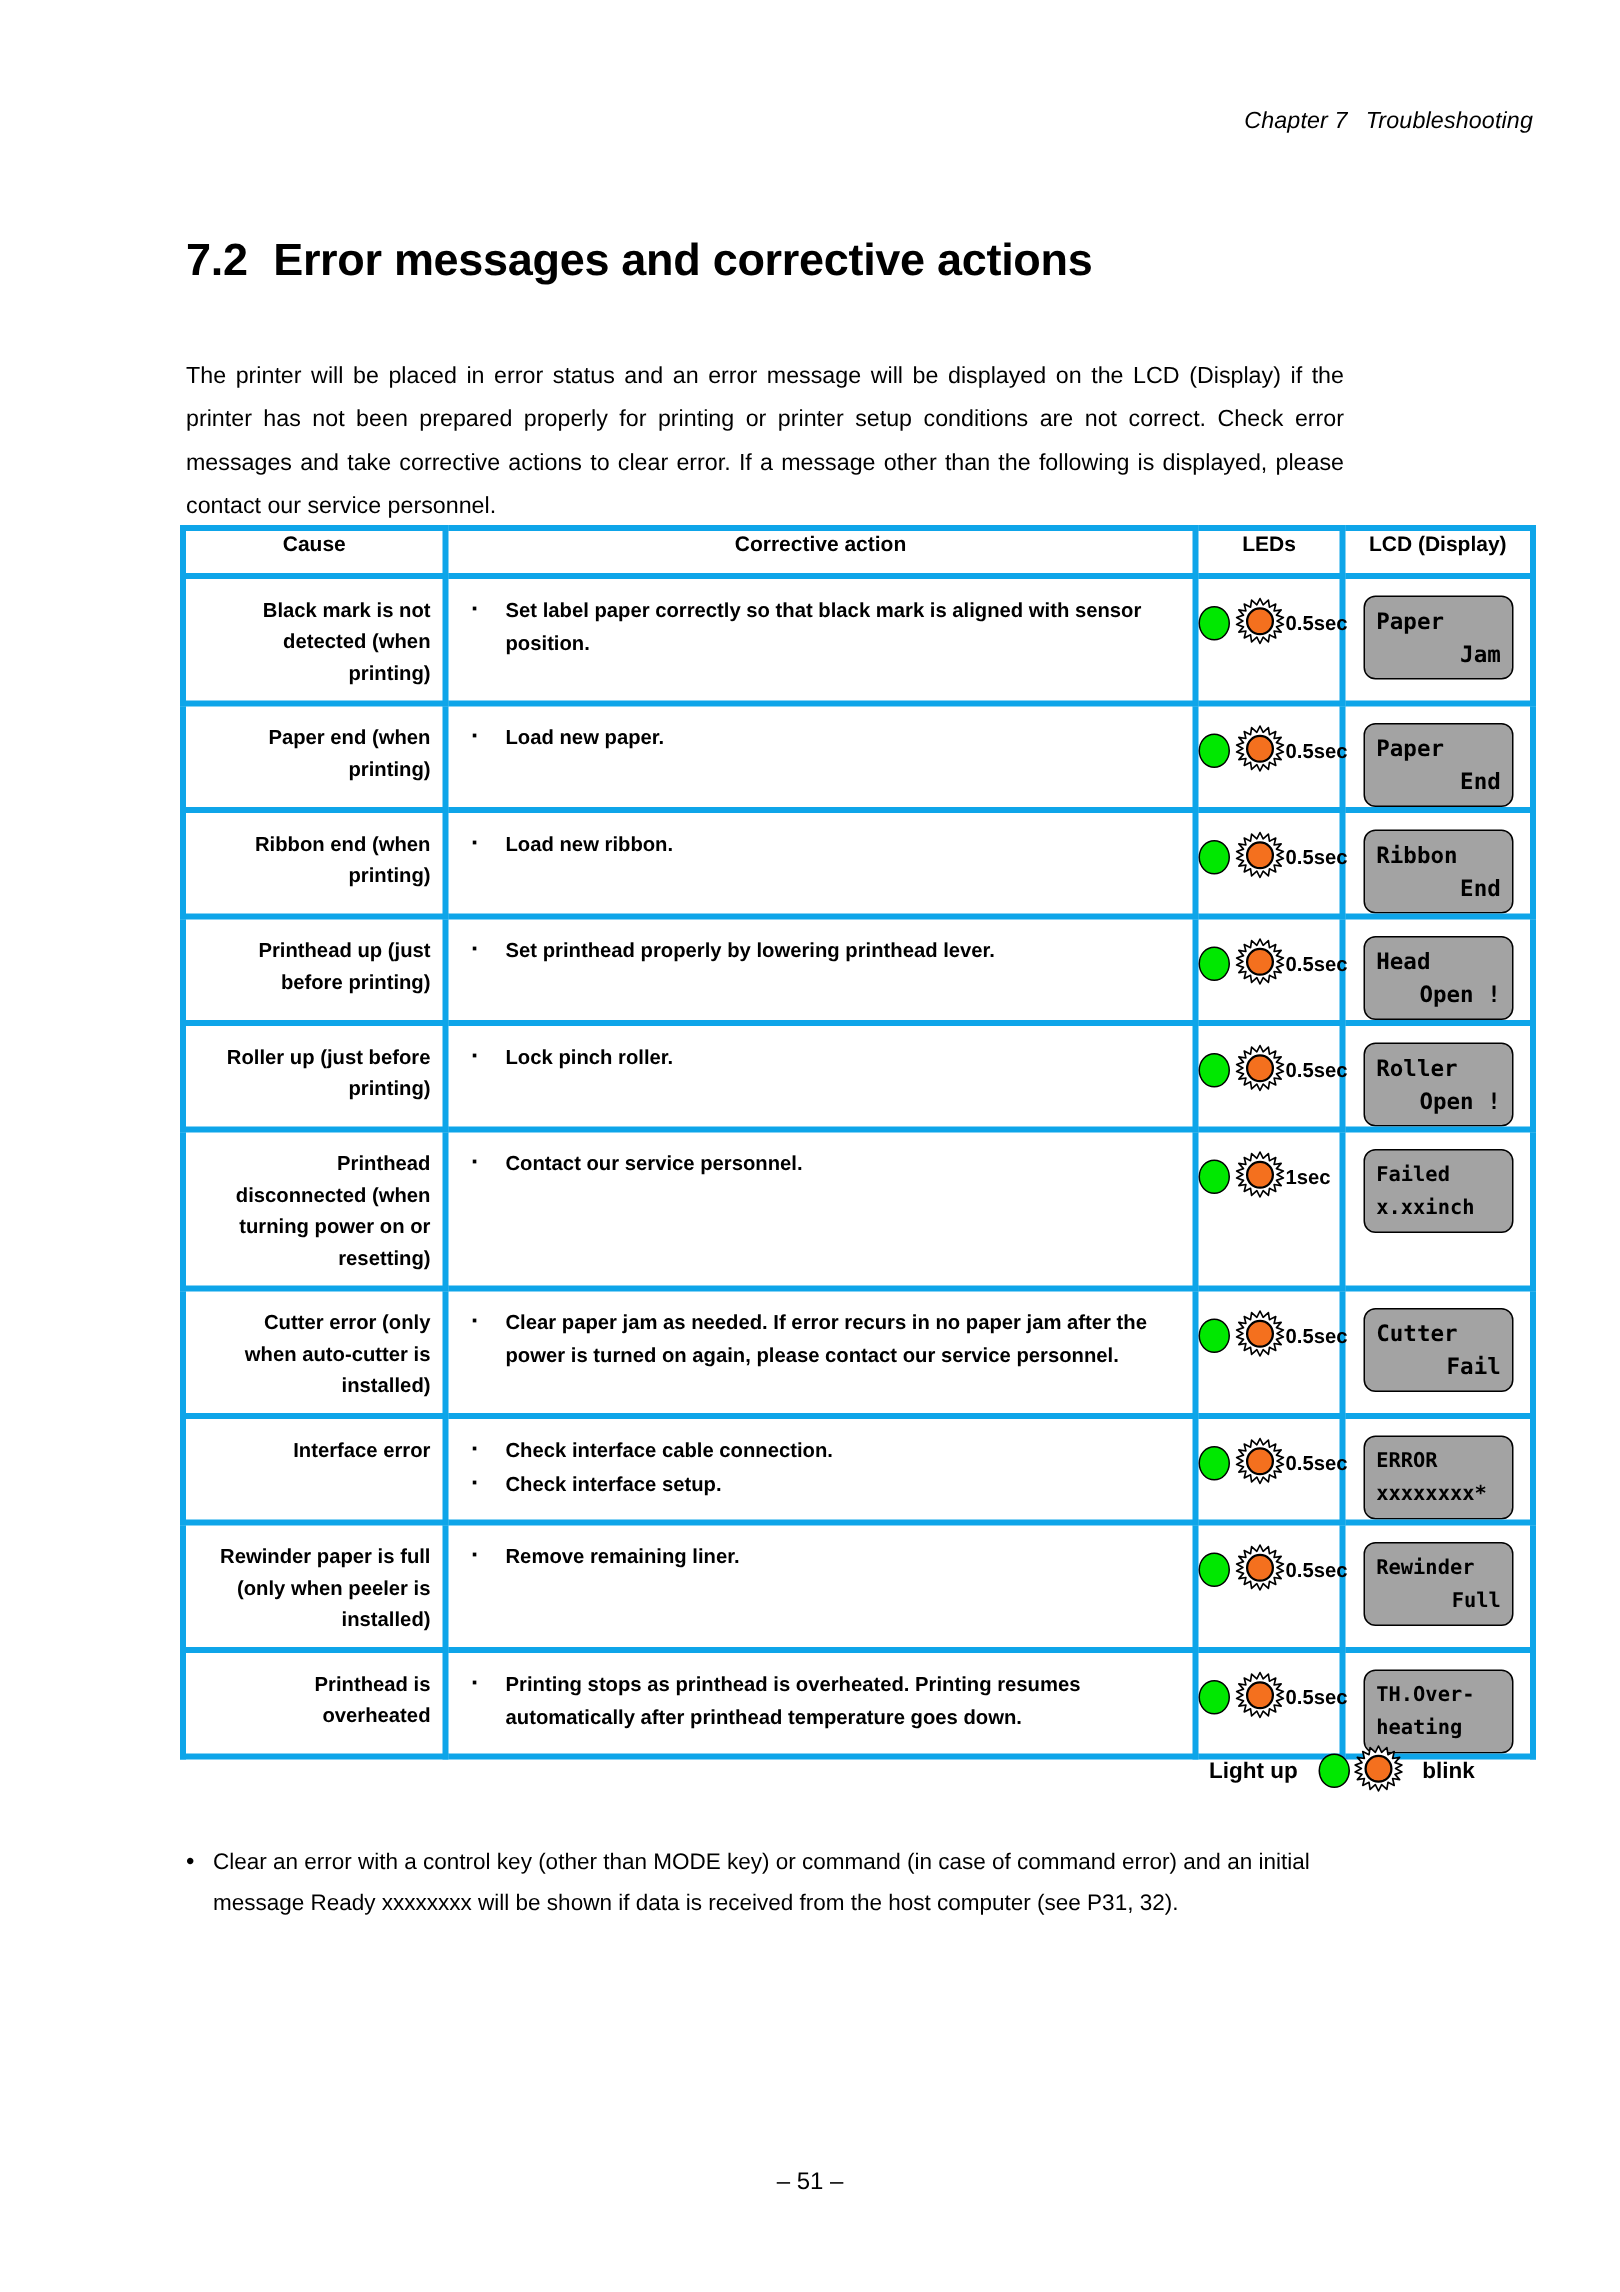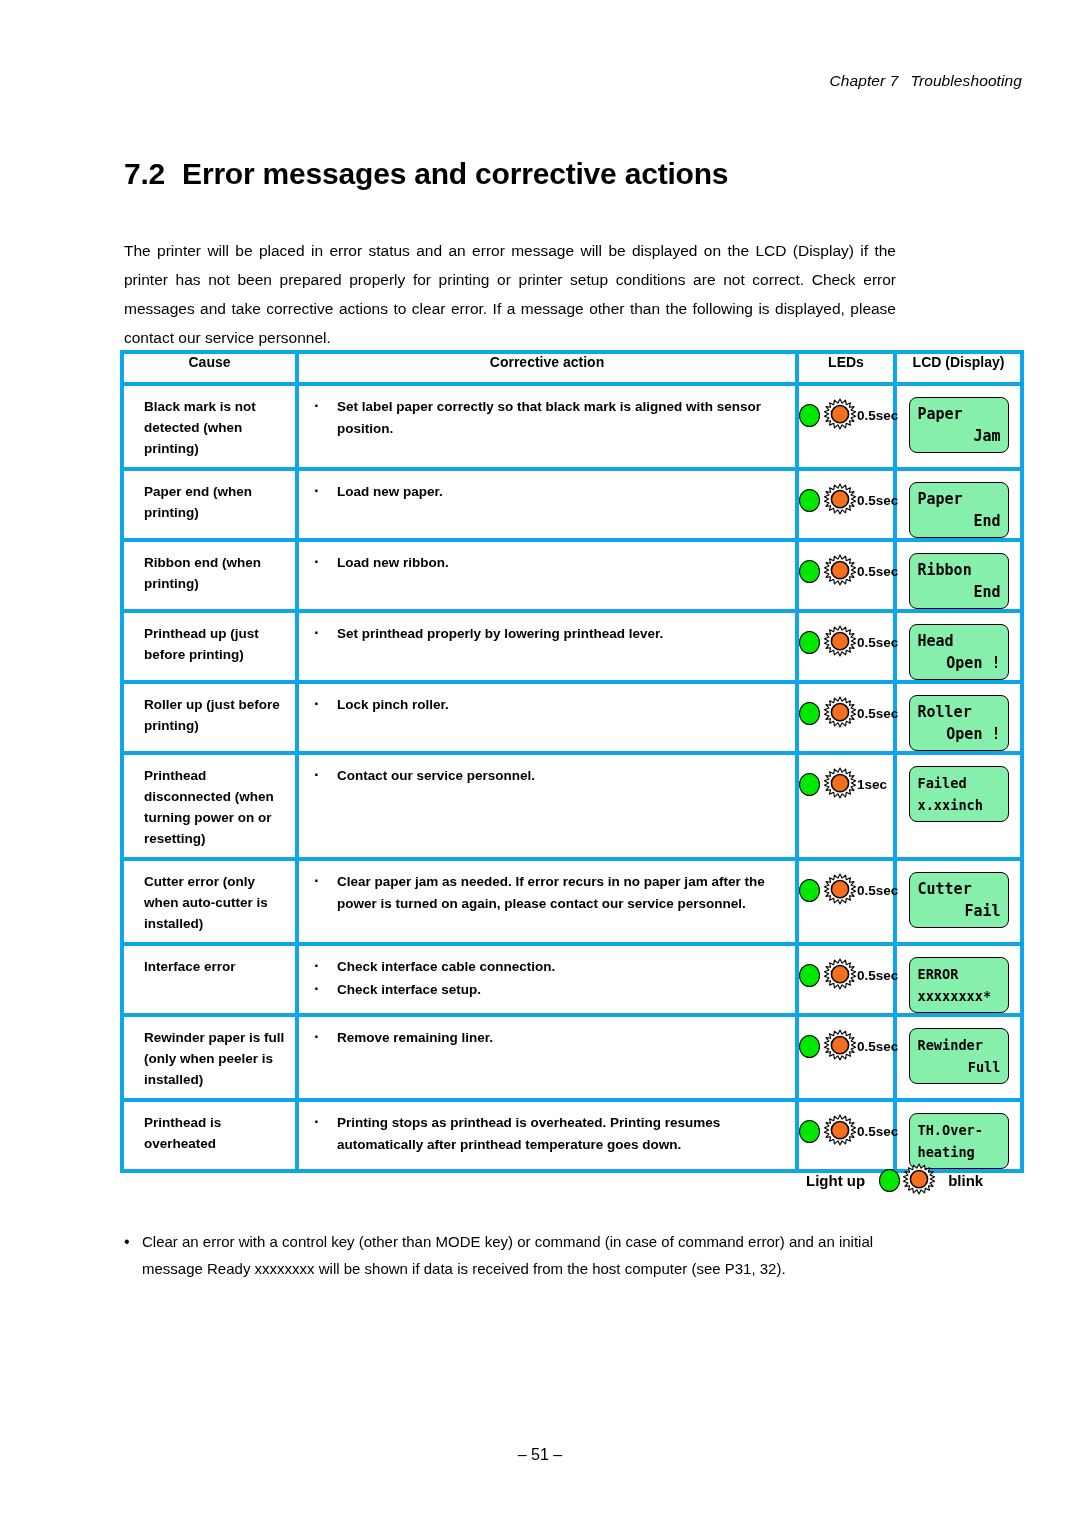--- a/index.html
+++ b/index.html
@@ -85,6 +85,7 @@
   td.cause-cell {
     padding: 10px 8px 8px 20px;
     line-height: 21px;
+    text-align: right;
   }
   td.action-cell {
     padding: 10px 6px 8px 0;

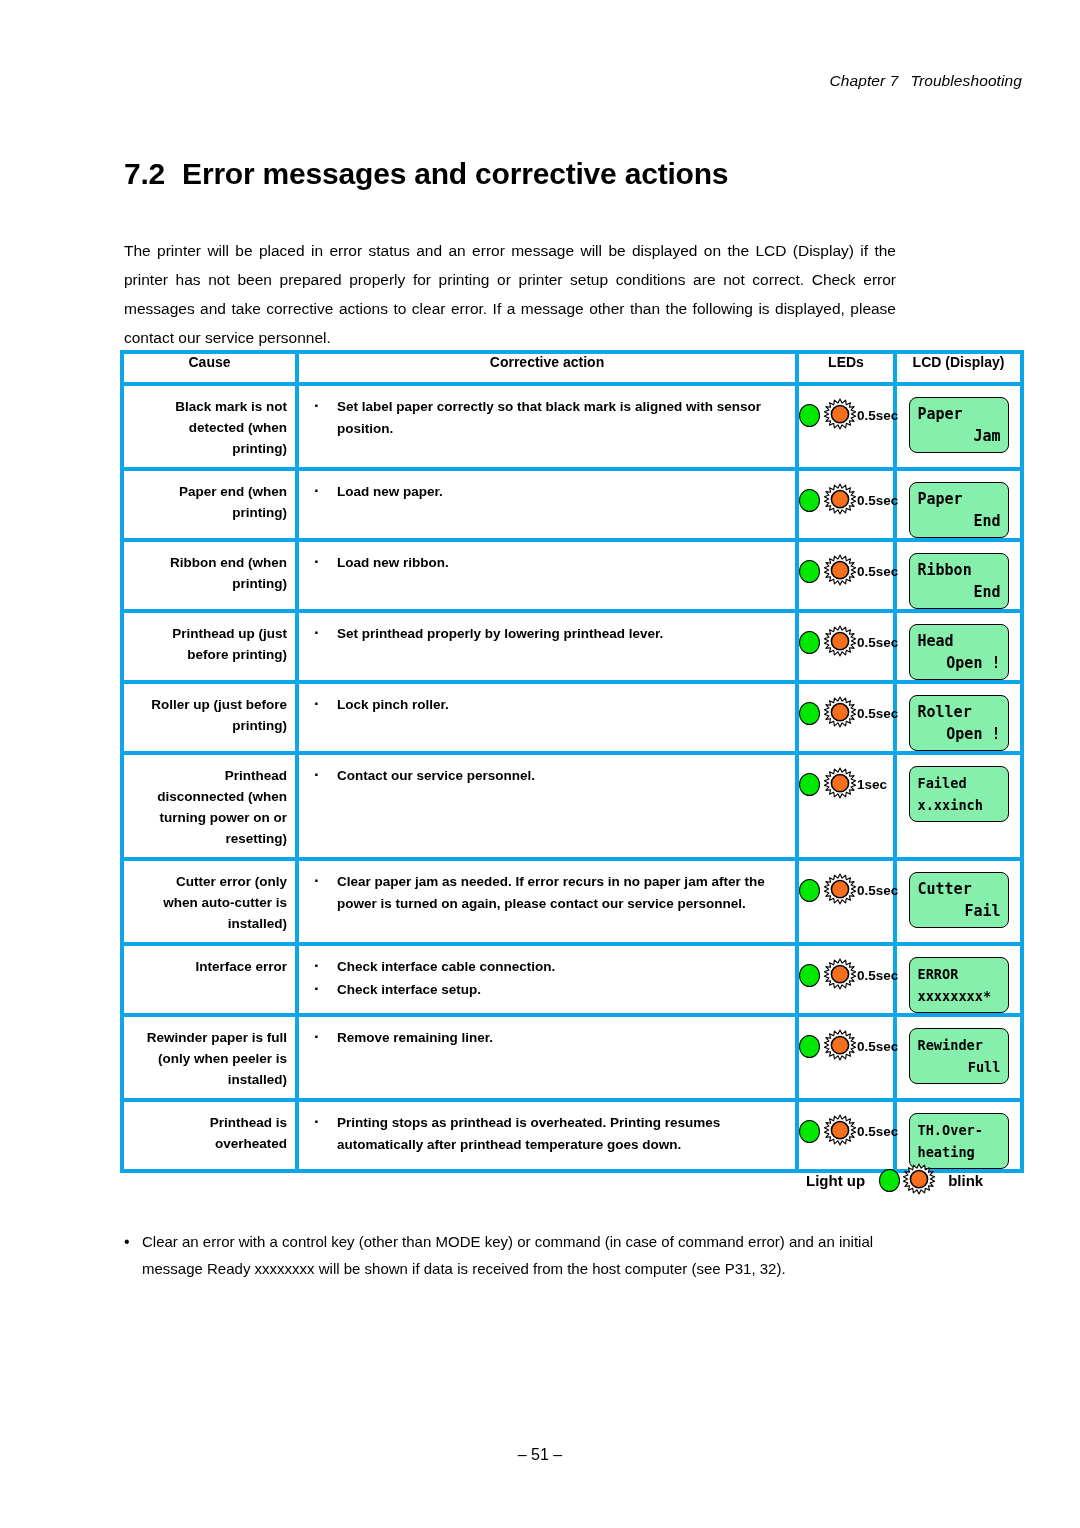--- a/index.html
+++ b/index.html
@@ -164,7 +164,7 @@
     font-family: "DejaVu Sans Mono", monospace;
     font-size: 15px;
     line-height: 22px;
-    background: #86efac;
+    background: #a3a3a3;
   }
   .lcd-l1 { text-align: left;  letter-spacing: 0px; white-space: nowrap;}
   .lcd-l2 { text-align: right; letter-spacing: 0px; white-space: nowrap;}

